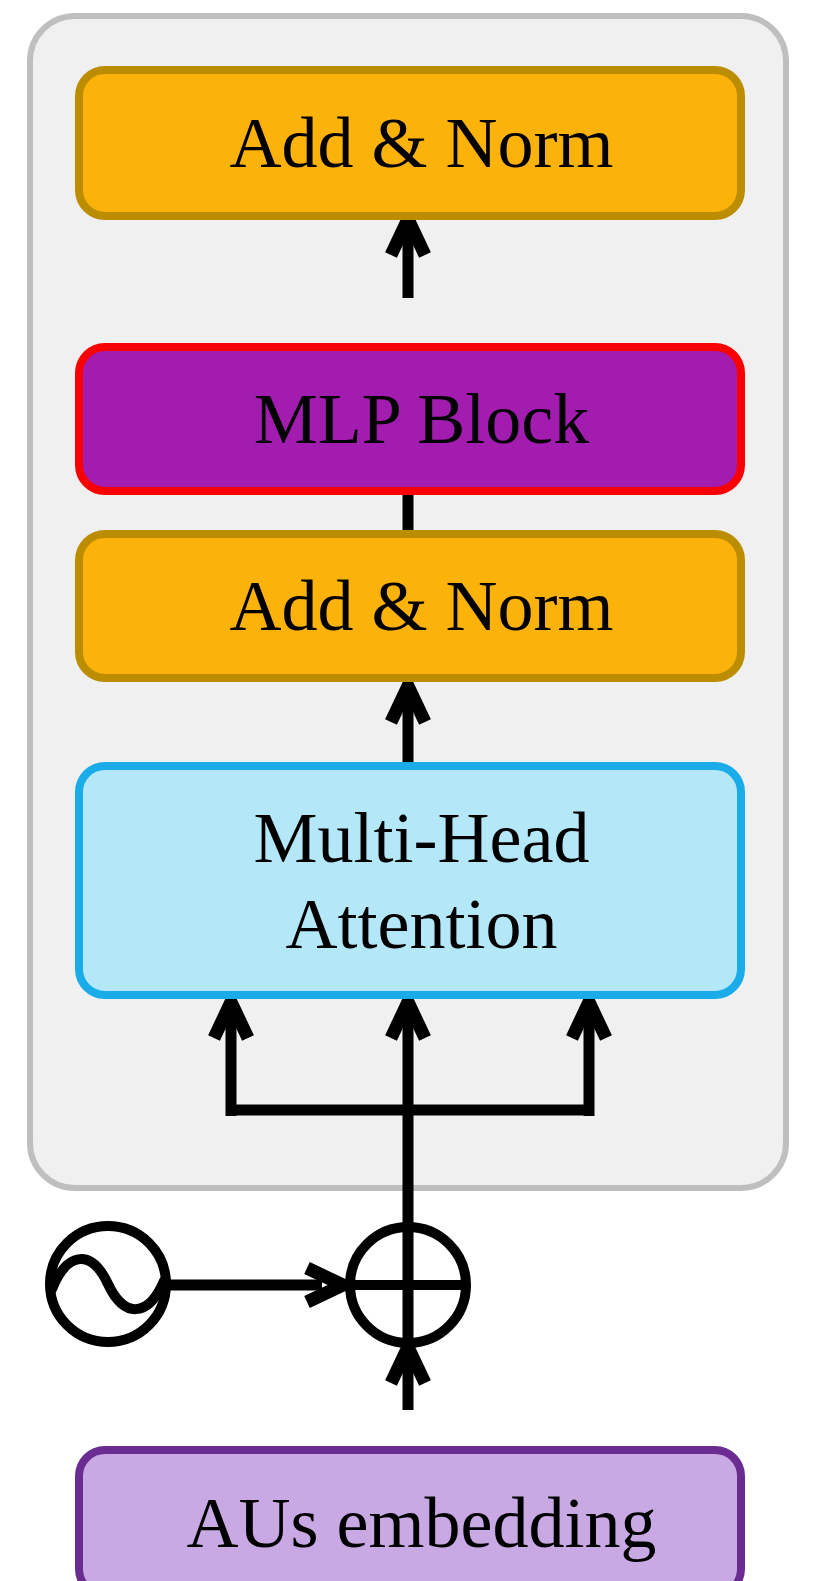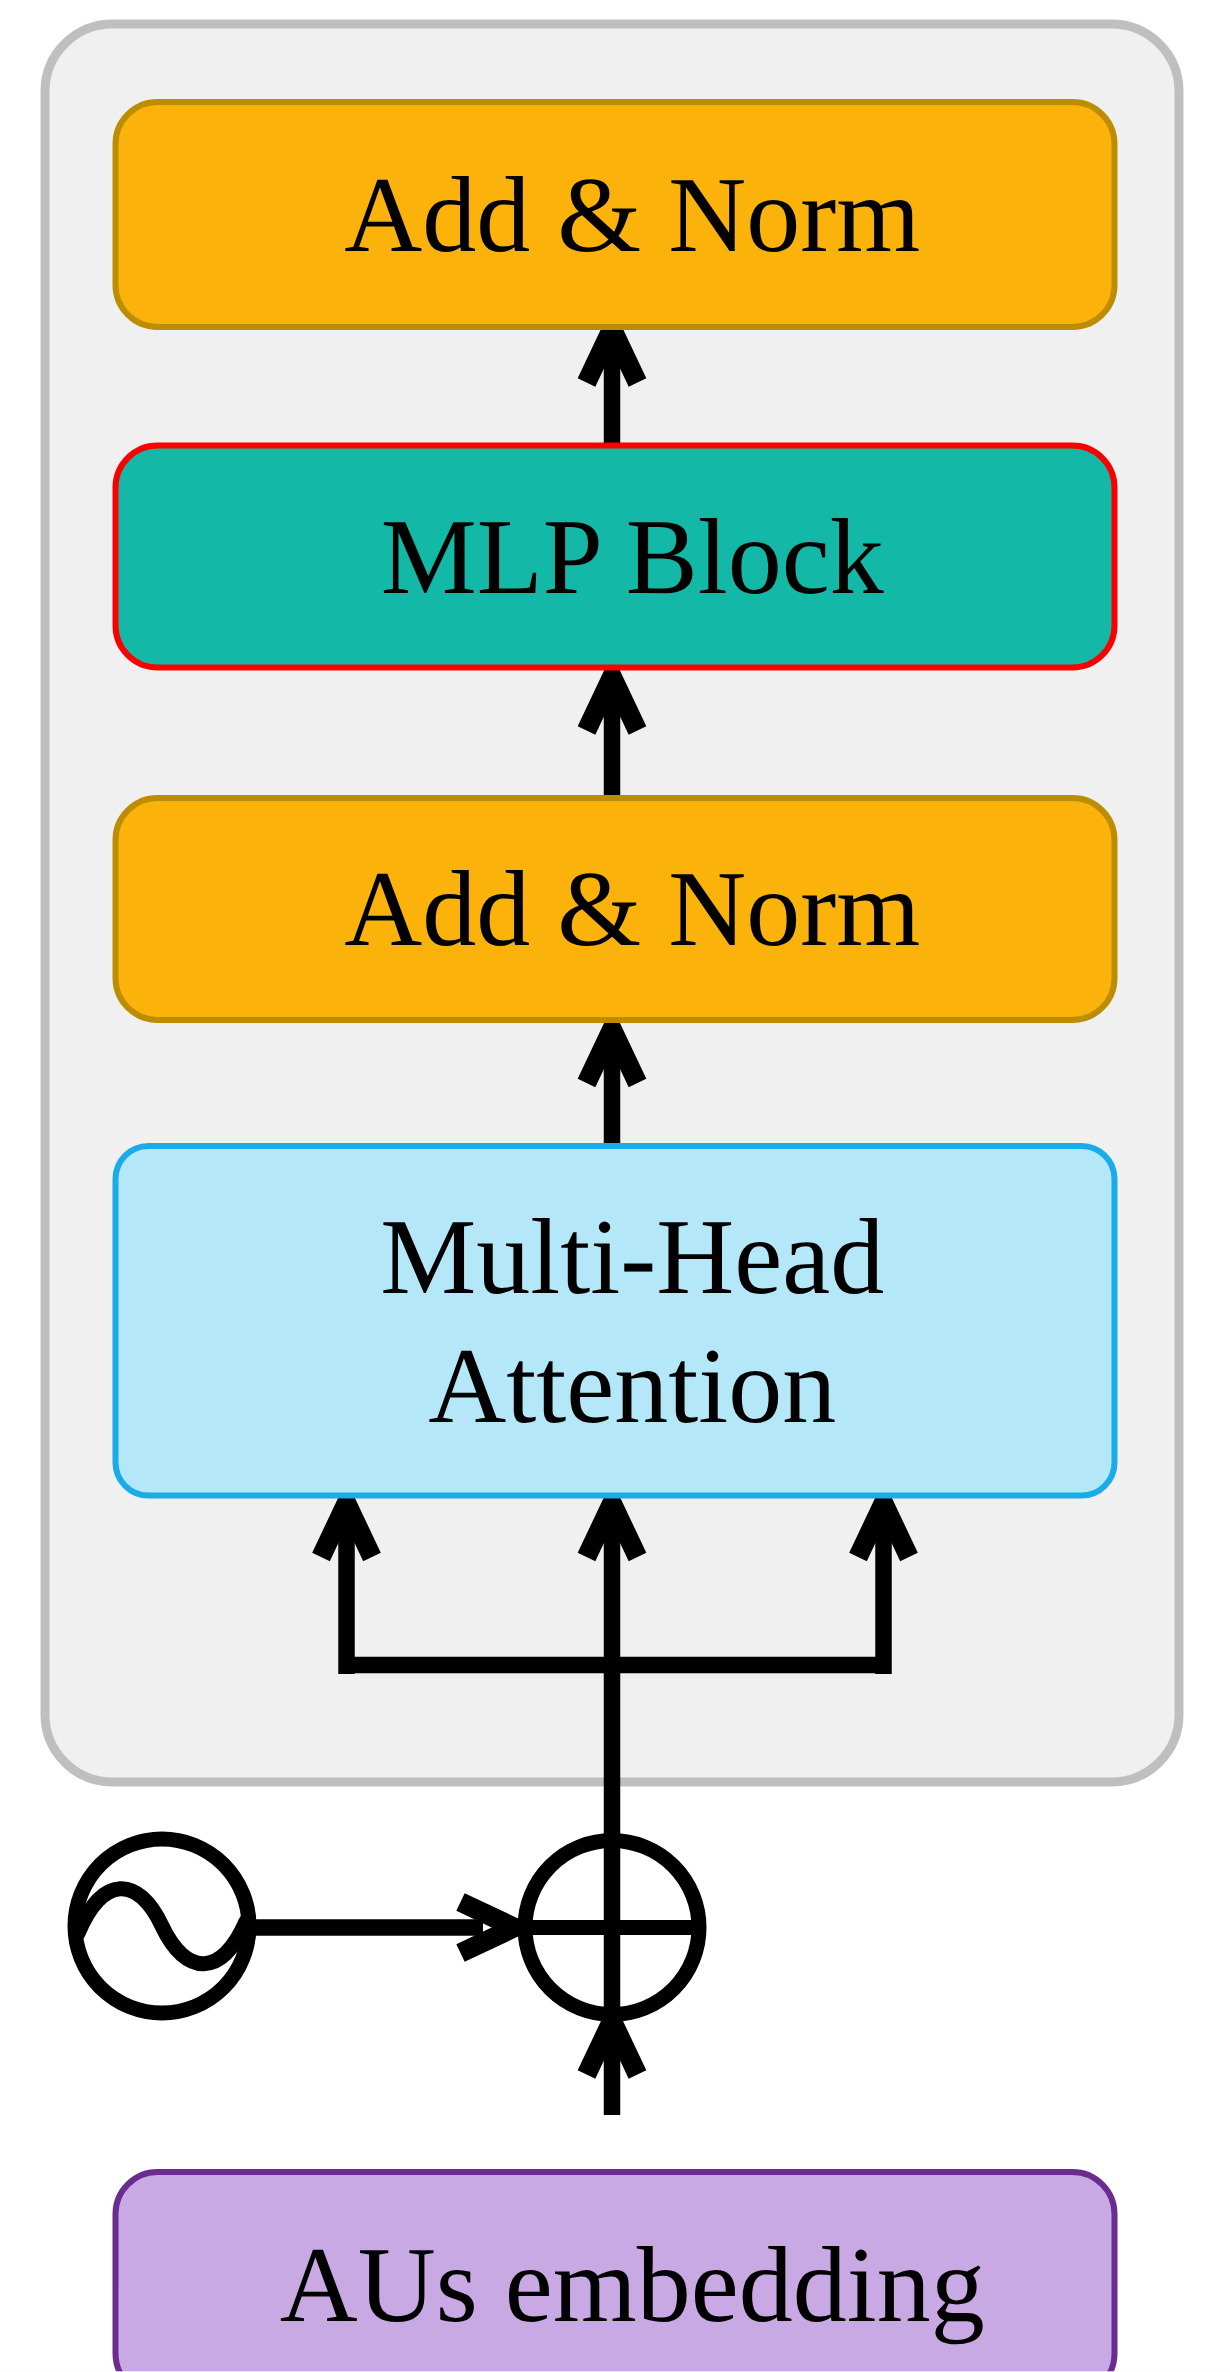--- a/index.html
+++ b/index.html
@@ -40,7 +40,7 @@
     left: 75px;
     width: 670px;
     box-sizing: border-box;
-    border: 4px solid #d946ef;
+    border: 8px solid #d946ef;
     border-radius: 30px;
     display: flex;
     flex-direction: column;

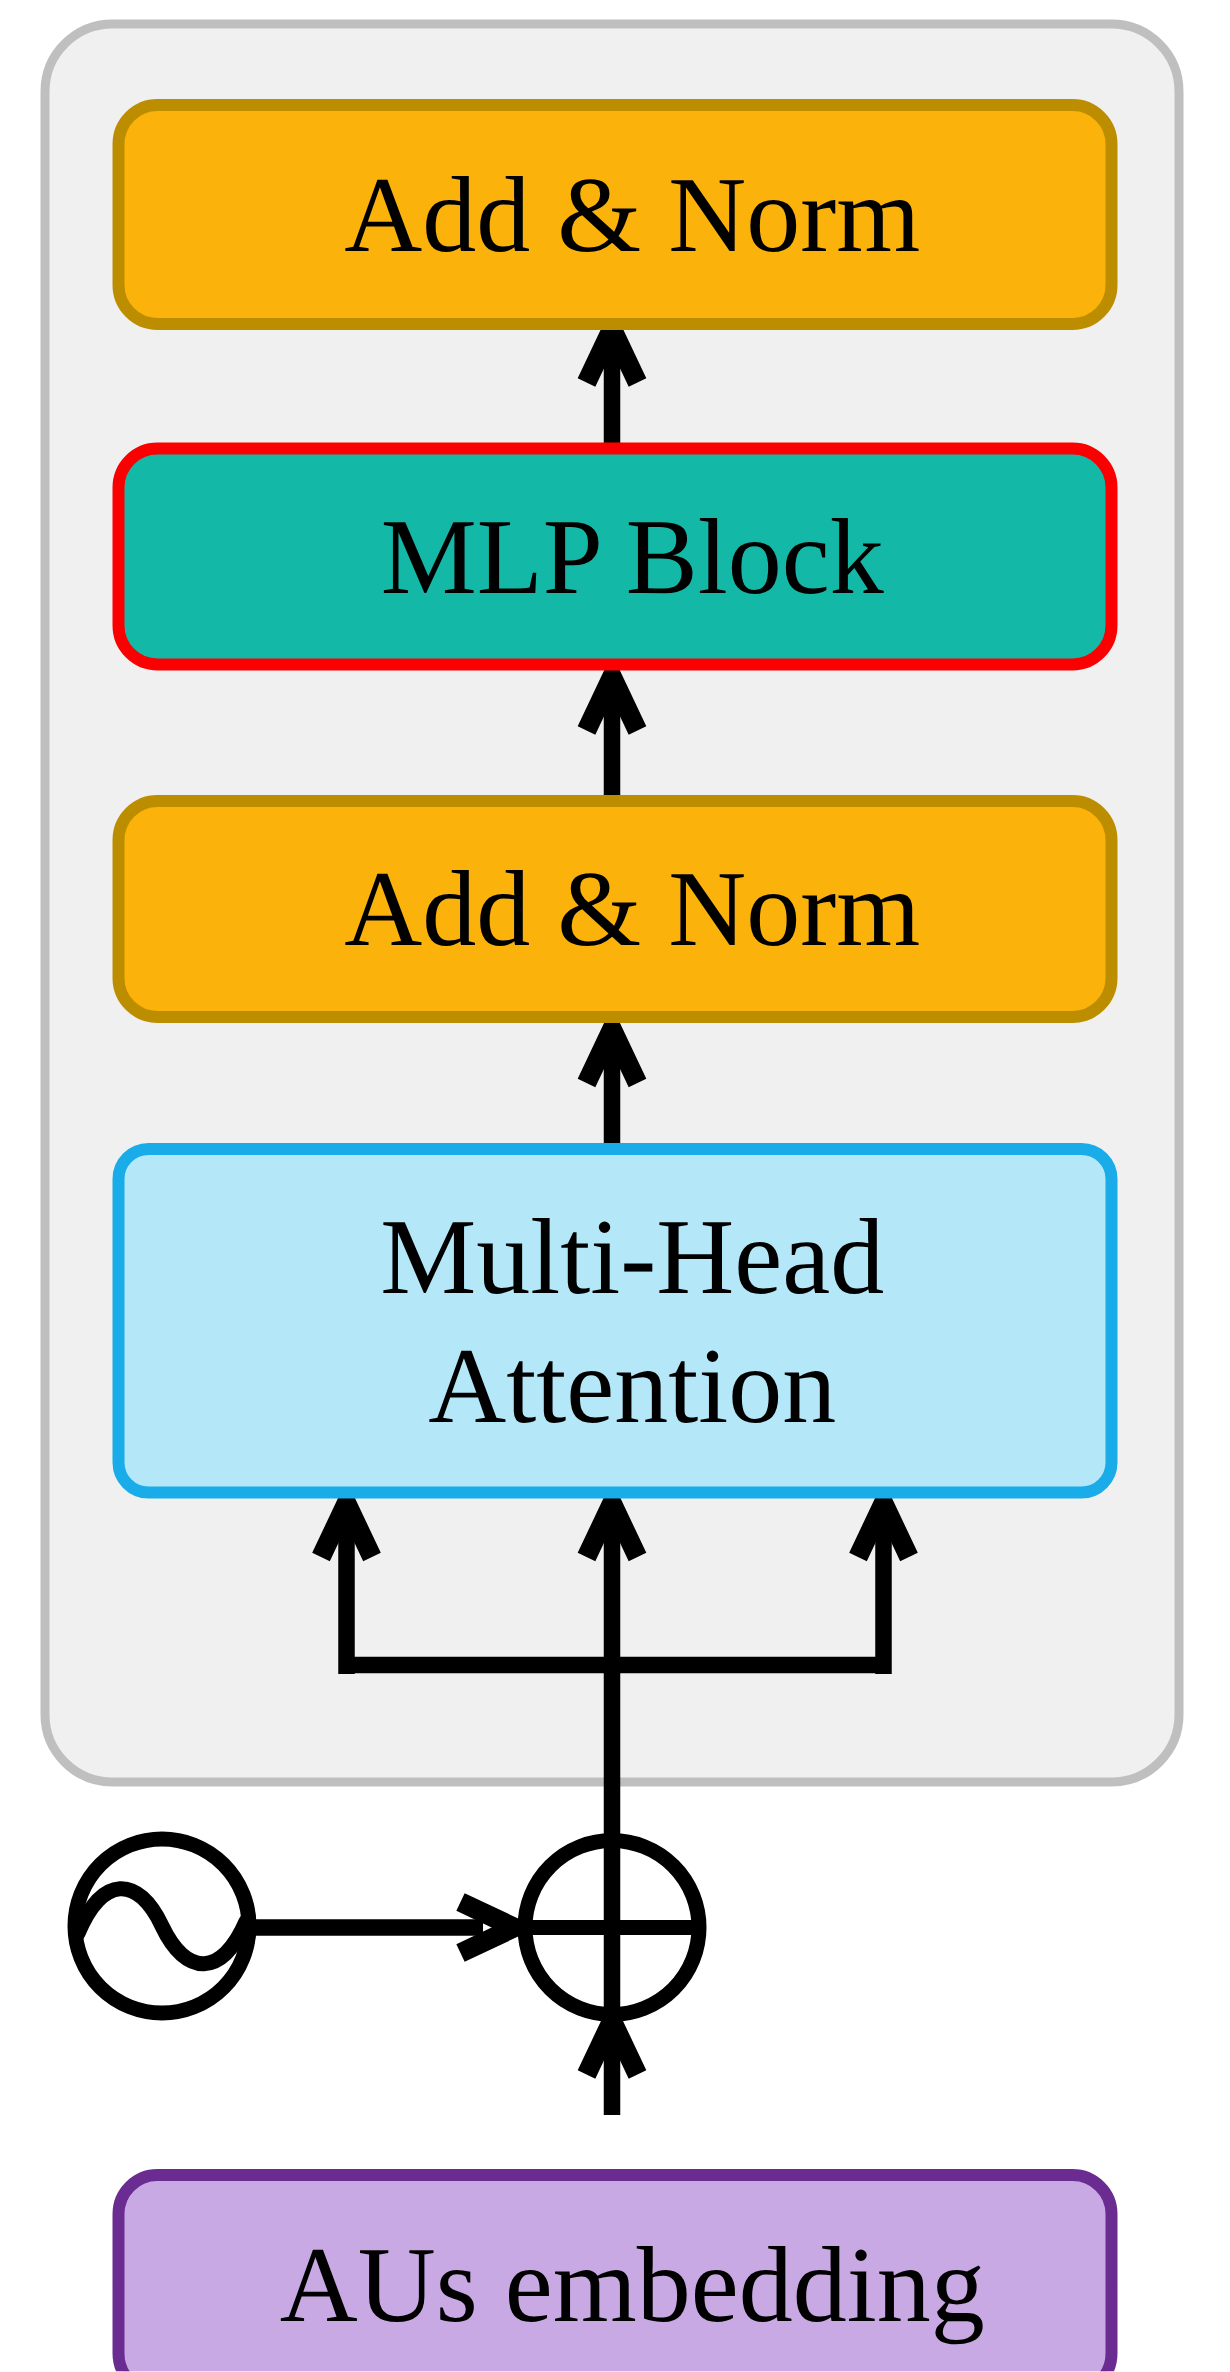--- a/index.html
+++ b/index.html
@@ -125,7 +125,7 @@
     <span class="lbl">Add &amp; Norm</span>
   </div>
 
-  <div class="node n-mlp" style="background: #14b8a6; border-color: rgb(251, 0, 0);">
+  <div class="node n-mlp" style="background: #a21caf; border-color: rgb(251, 0, 0); margin-top: 48px;">
     <span class="lbl">MLP Block</span>
   </div>
 

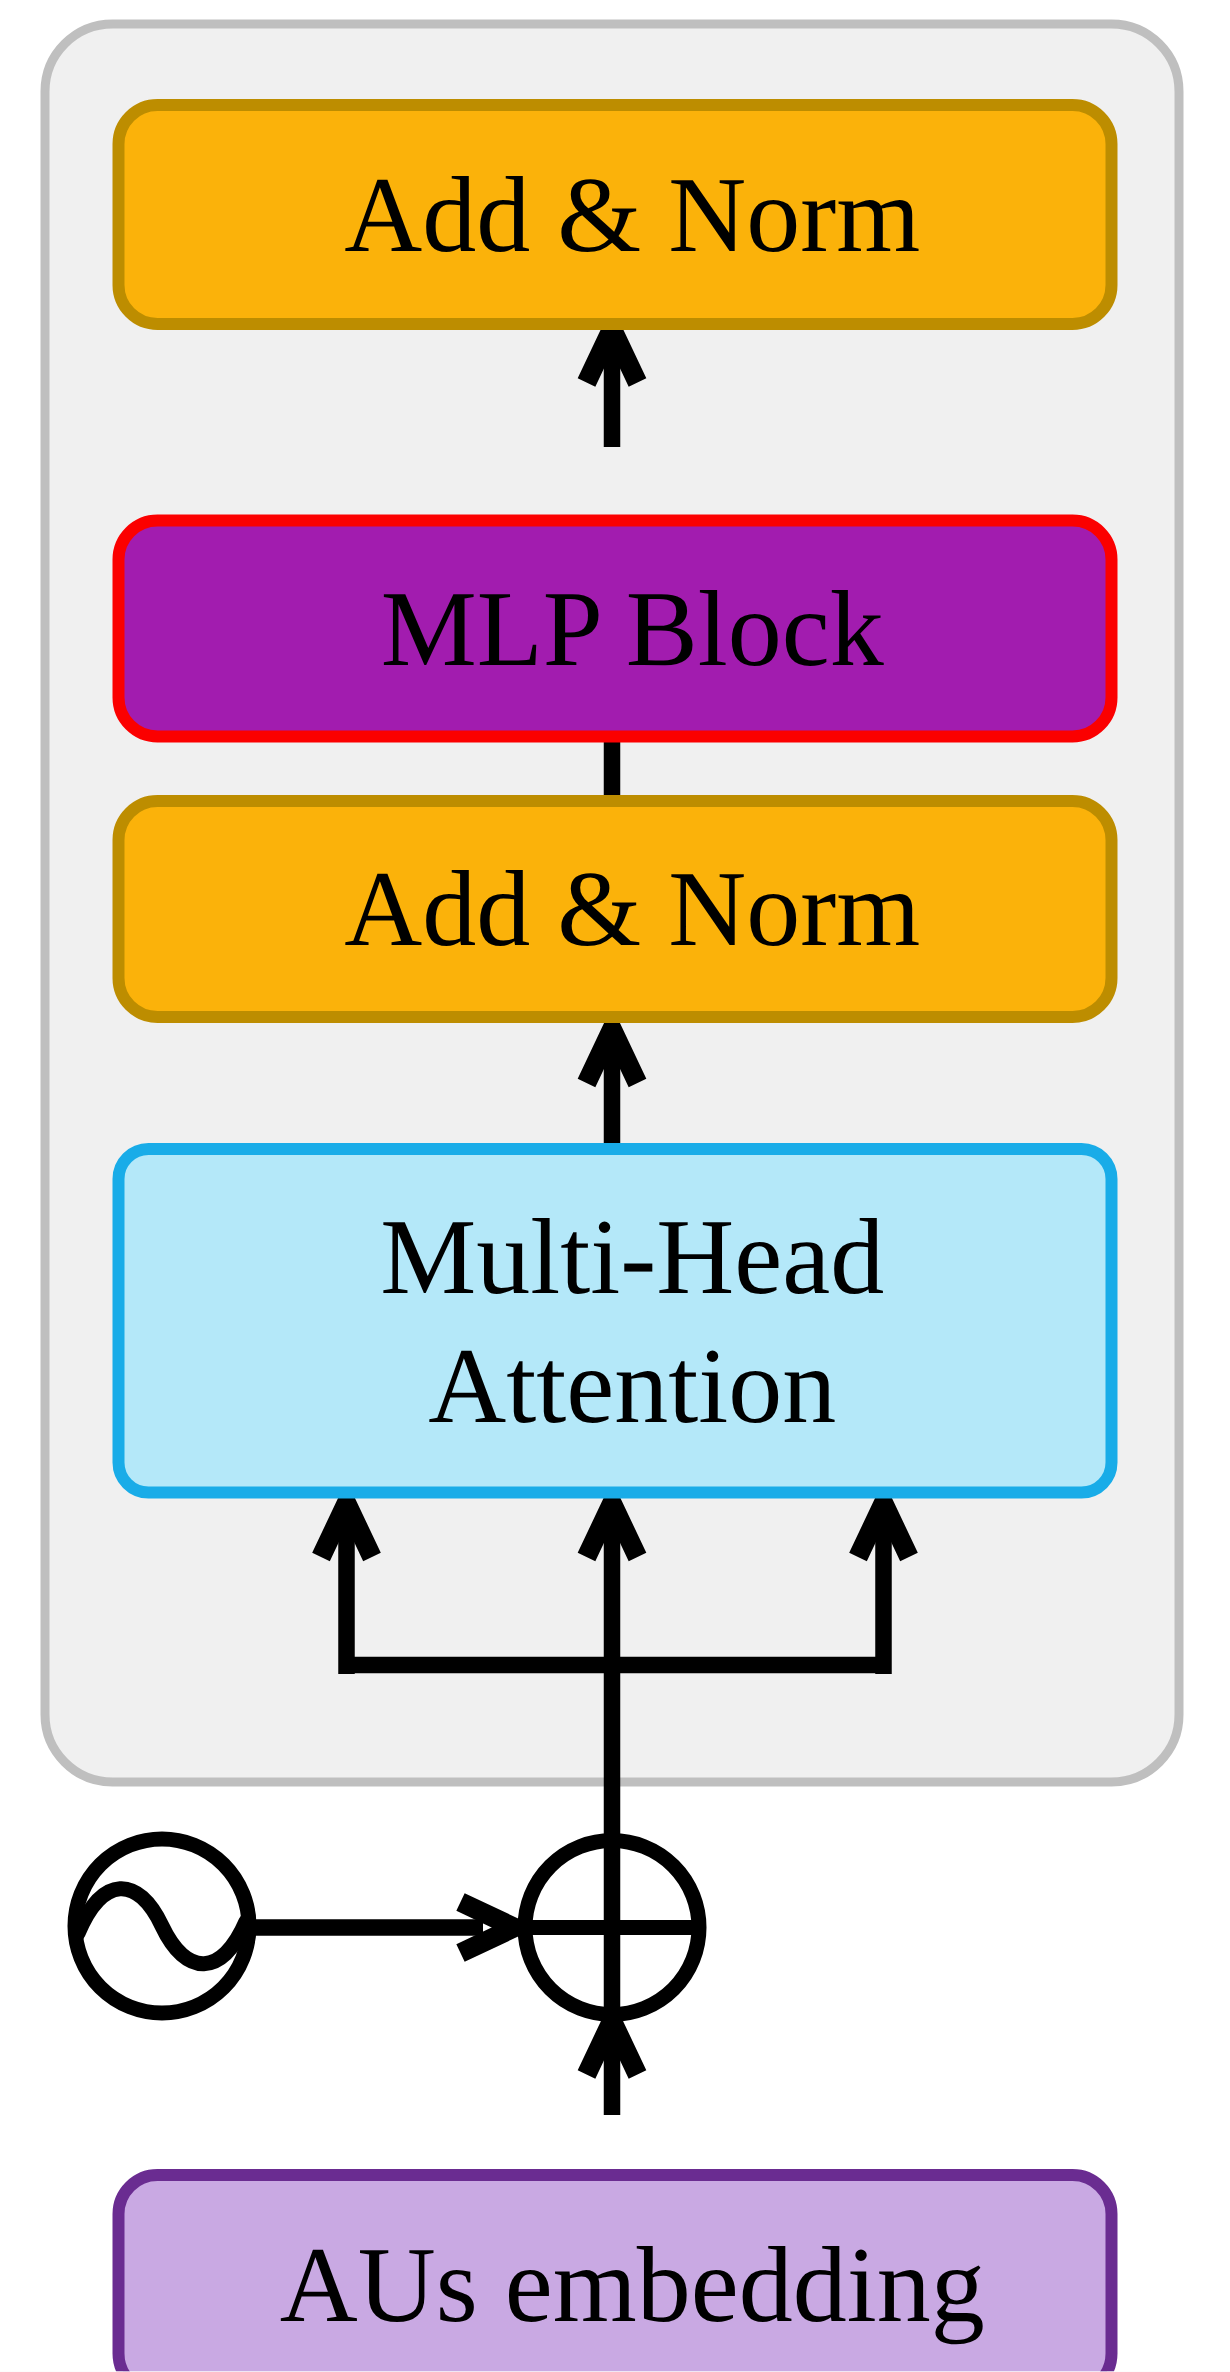--- a/index.html
+++ b/index.html
@@ -59,7 +59,7 @@
   .n-addnorm-top { top: 66px;  height: 154px; }
   .n-mlp         { top: 295px; height: 152px; }
   .n-addnorm-mid { top: 530px; height: 152px; }
-  .n-mha         { top: 762px; height: 237px; border-radius: 24px; }
+  .n-mha         { top: 762px; height: 237px; }
   .n-aus         { top: 1406px; height: 153px; margin-top: 40px; }
 </style>
 </head>

